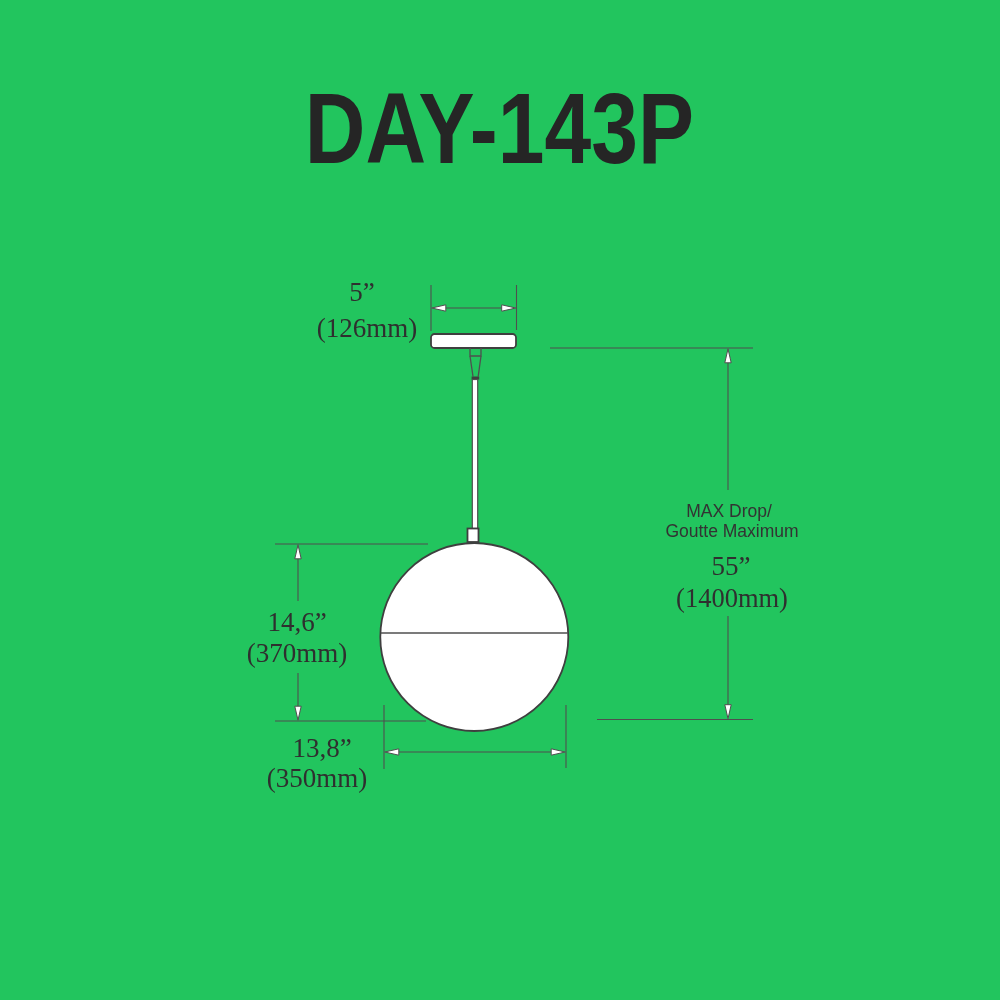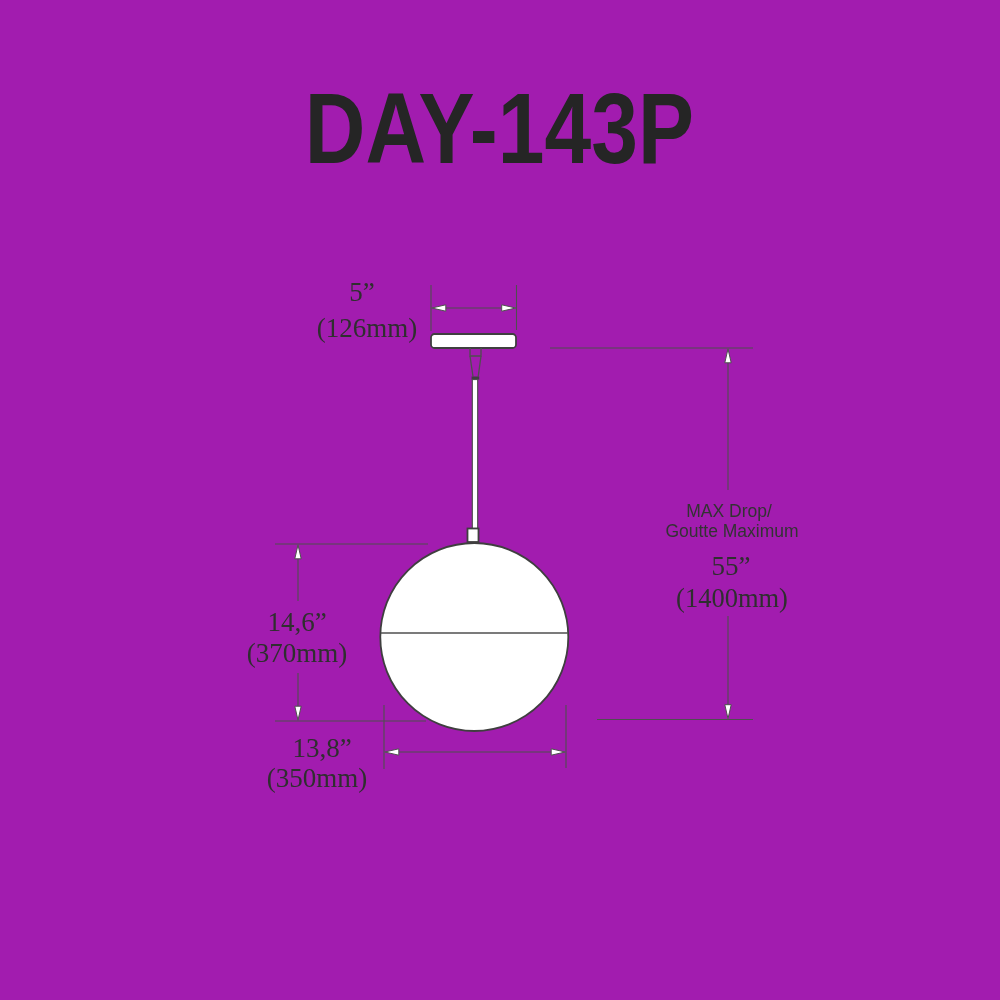--- a/index.html
+++ b/index.html
@@ -11,7 +11,7 @@
     position: relative;
     width: 1000px;
     height: 1000px;
-    background: #a21caf;
+    background: #22c55e;
     overflow: hidden;
   }
   svg { display: block; }

